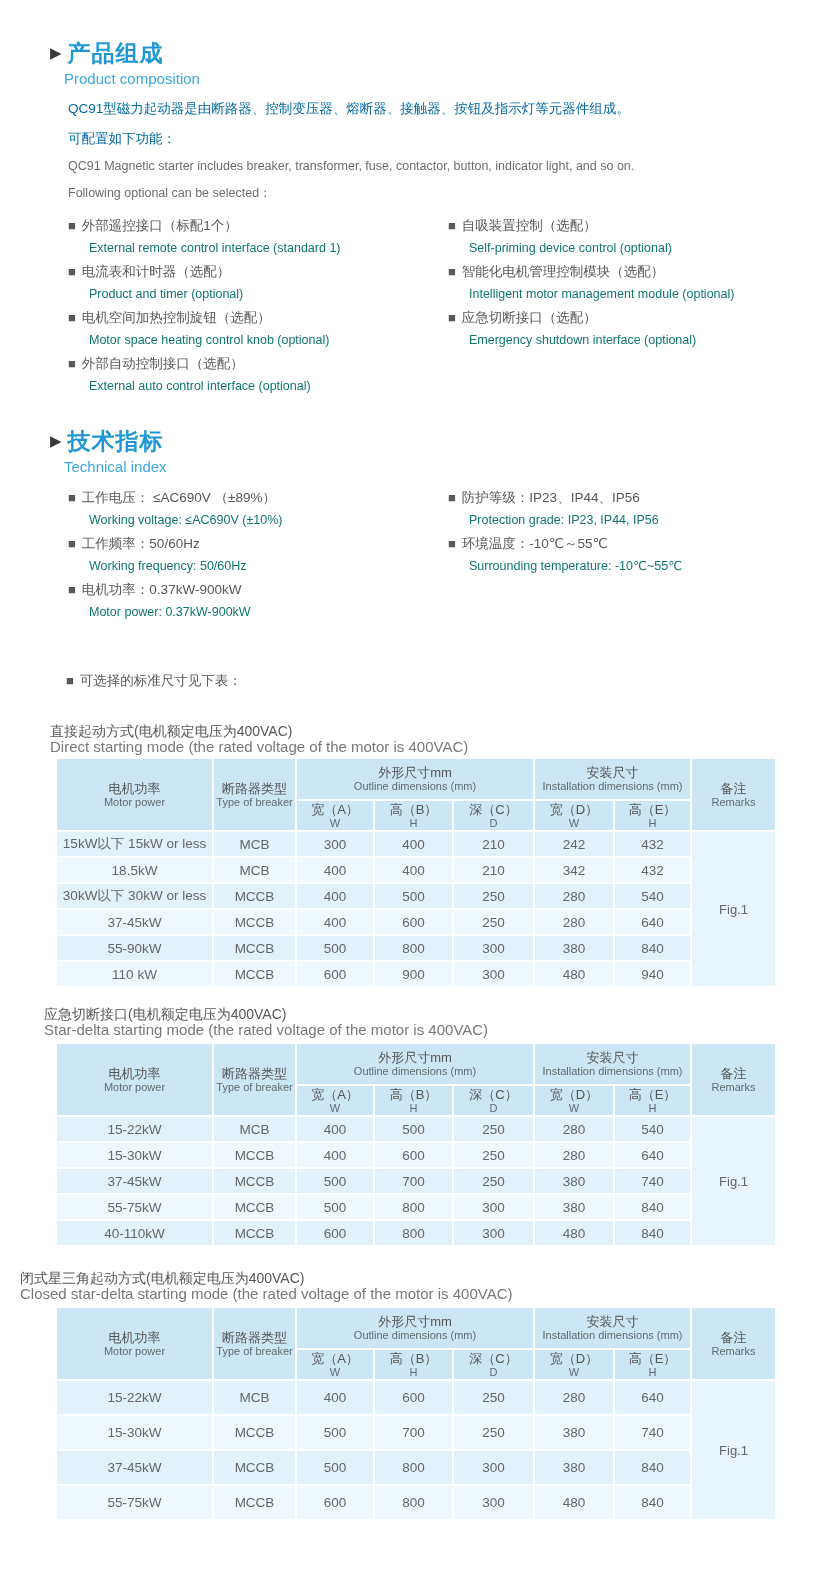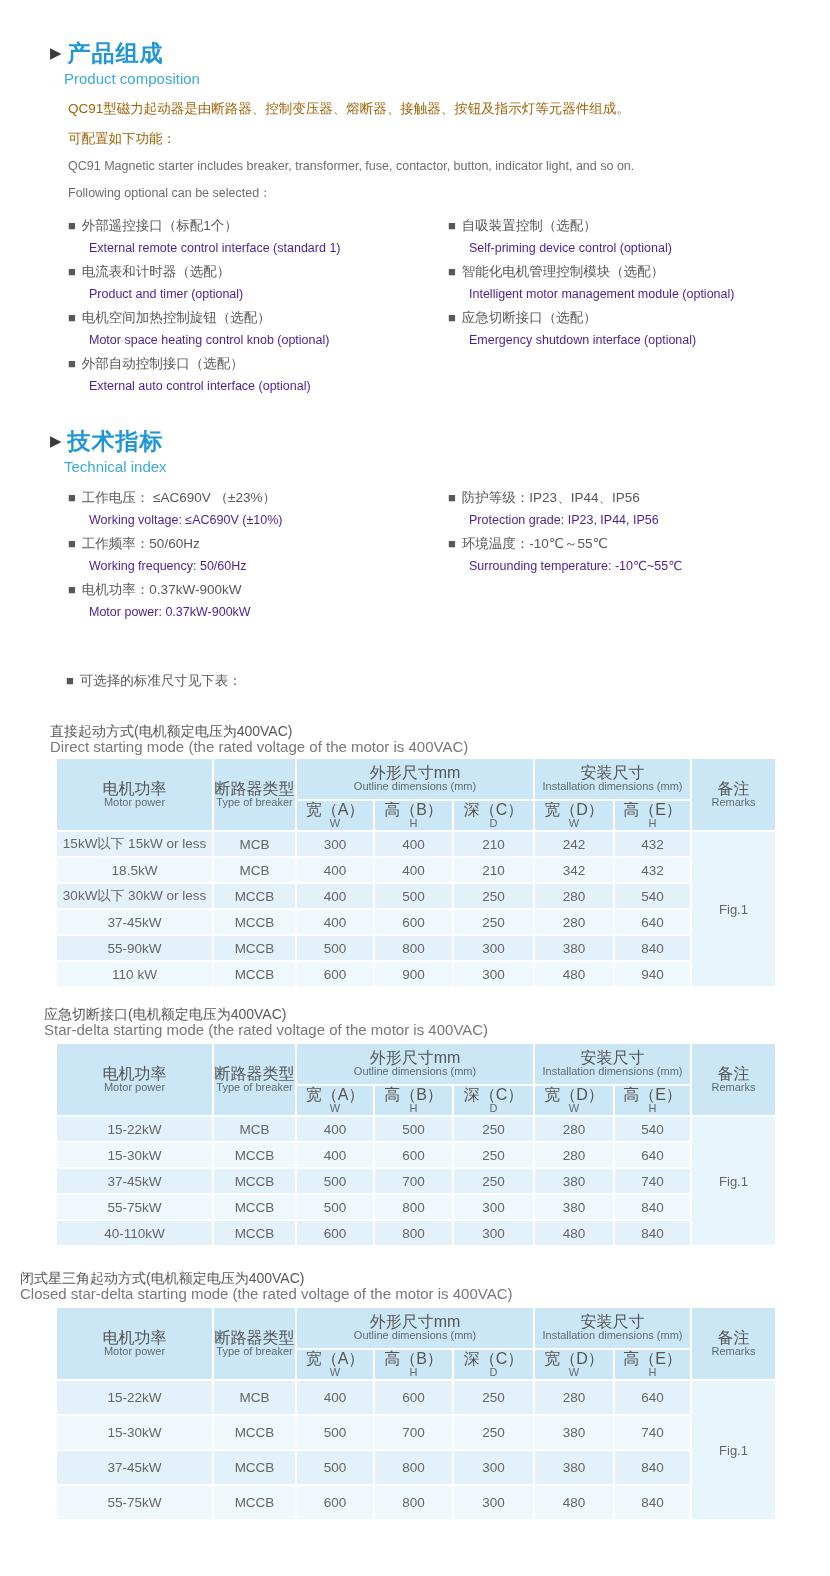--- a/index.html
+++ b/index.html
@@ -14,7 +14,7 @@
   .sec-title-en { color:#3ba9df; font-size:15px; margin:4px 0 0 14px; }
 
   .indent { margin-left:18px; }
-  .para-cn { font-size:13.5px; line-height:17px; margin-top:13px; color:#a16207; }
+  .para-cn { font-size:13.5px; line-height:17px; margin-top:13px; color:#0369a1; }
   .para-en { font-size:12.5px; line-height:16px; margin-top:11px; color:#6d6d6d; }
 
   

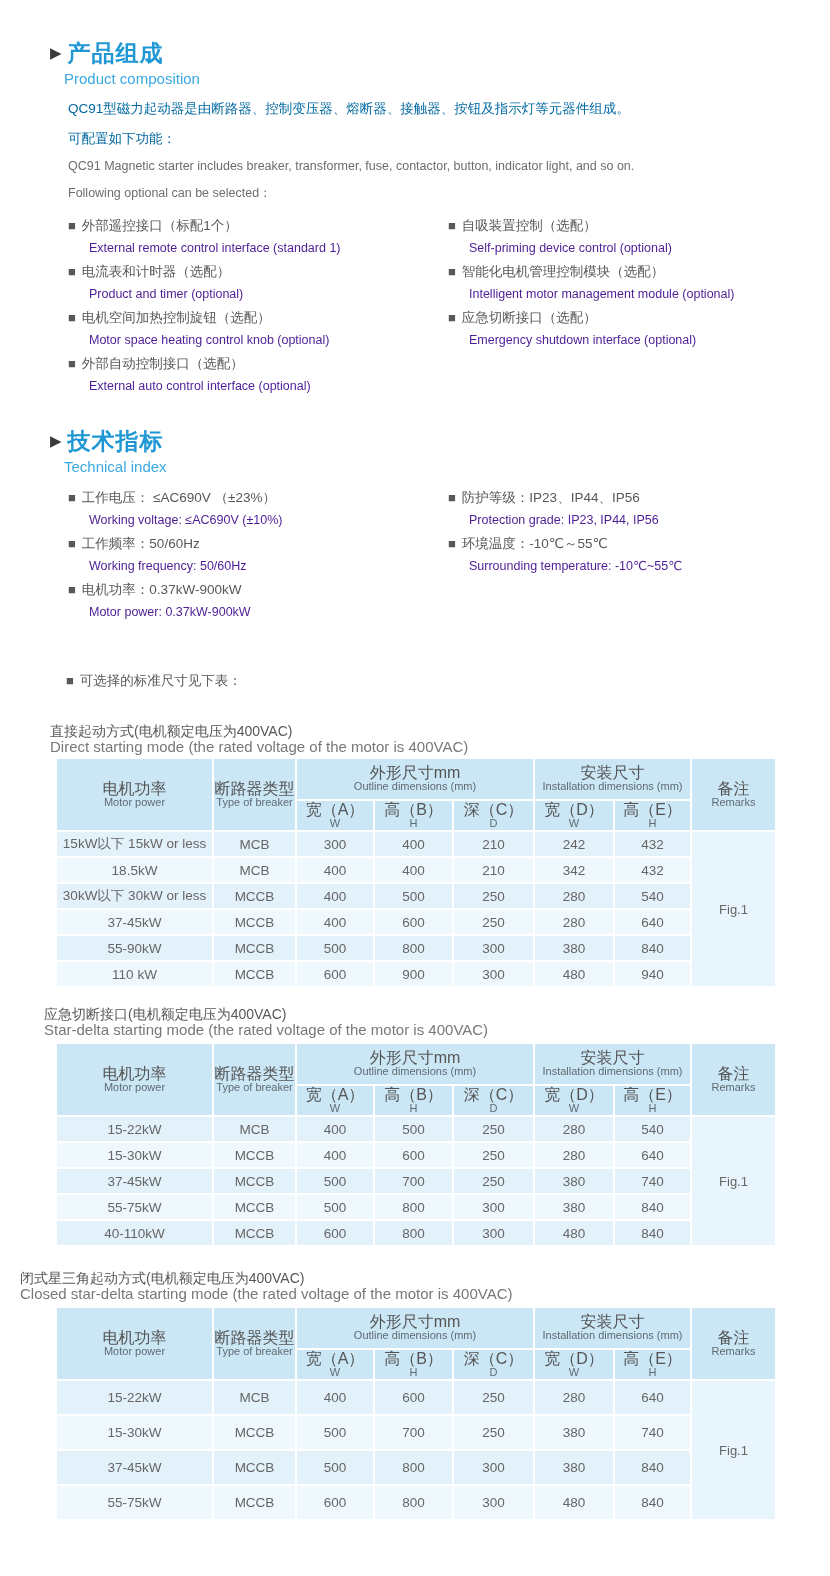--- a/index.html
+++ b/index.html
@@ -24,7 +24,7 @@
   .item { margin-bottom:2px; }
   .b-line { font-size:13.5px; color:#595757; line-height:17px; margin-top:6px; display:flex; align-items:center; }
   .sq { color:#595757; font-size:13px; margin-right:6px; line-height:13px; }
-  .e-line { font-size:12.5px; color:#4c1d95; line-height:15px; margin:7px 0 7px 21px; }
+  .e-line { font-size:12.5px; color:#0f766e; line-height:15px; margin:7px 0 7px 21px; }
 
   
   .tcap { position:absolute; }

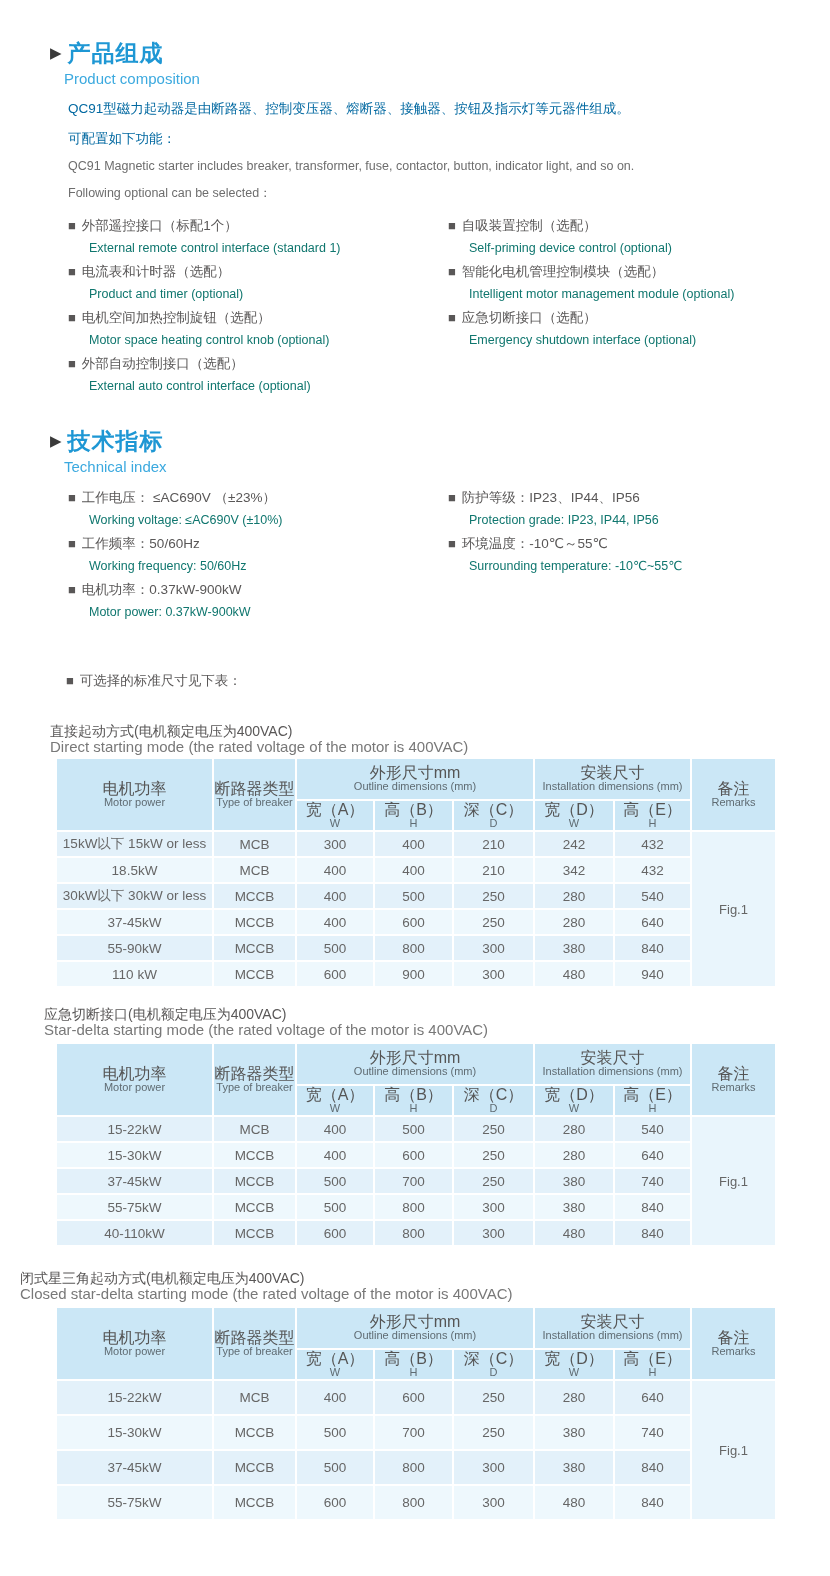--- a/index.html
+++ b/index.html
@@ -135,7 +135,7 @@
         <div class="item">
           <div class="b-line">
               <span class="sq">■</span>
-              <span>工作电压： ≤AC690V （±23%）</span>
+              <span>工作电压： ≤AC690V （±89%）</span>
             </div>
           <div class="e-line">Working voltage: ≤AC690V (±10%)</div>
         </div>

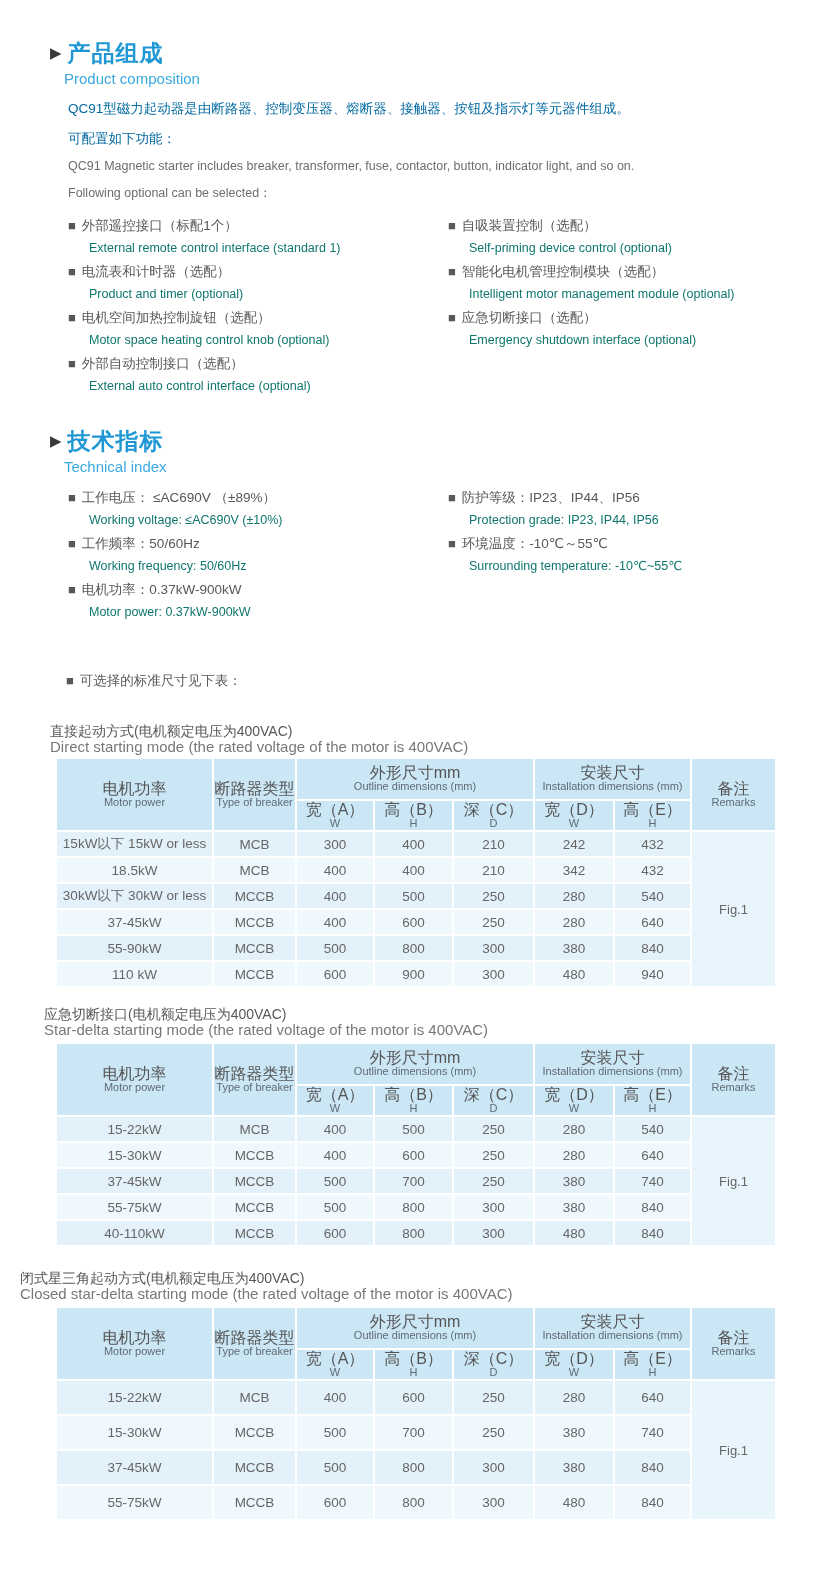--- a/index.html
+++ b/index.html
@@ -37,7 +37,7 @@
   table.dim thead th { background:#cbe7f6; font-weight:normal; color:#555; }
   table.dim thead .r1 th { height:42px; }
   table.dim thead .r2 th { height:31px; }
-  table.dim thead .cn { font-size:16px; line-height:15px; }
+  table.dim thead .cn { font-size:13px; line-height:15px; }
   table.dim thead .en { font-size:11px; line-height:13px; color:#5f6b72; }
   table.dim tbody td { font-size:13.5px; color:#666; height:26px; }
   table.dim.tall tbody td { height:35px; }

